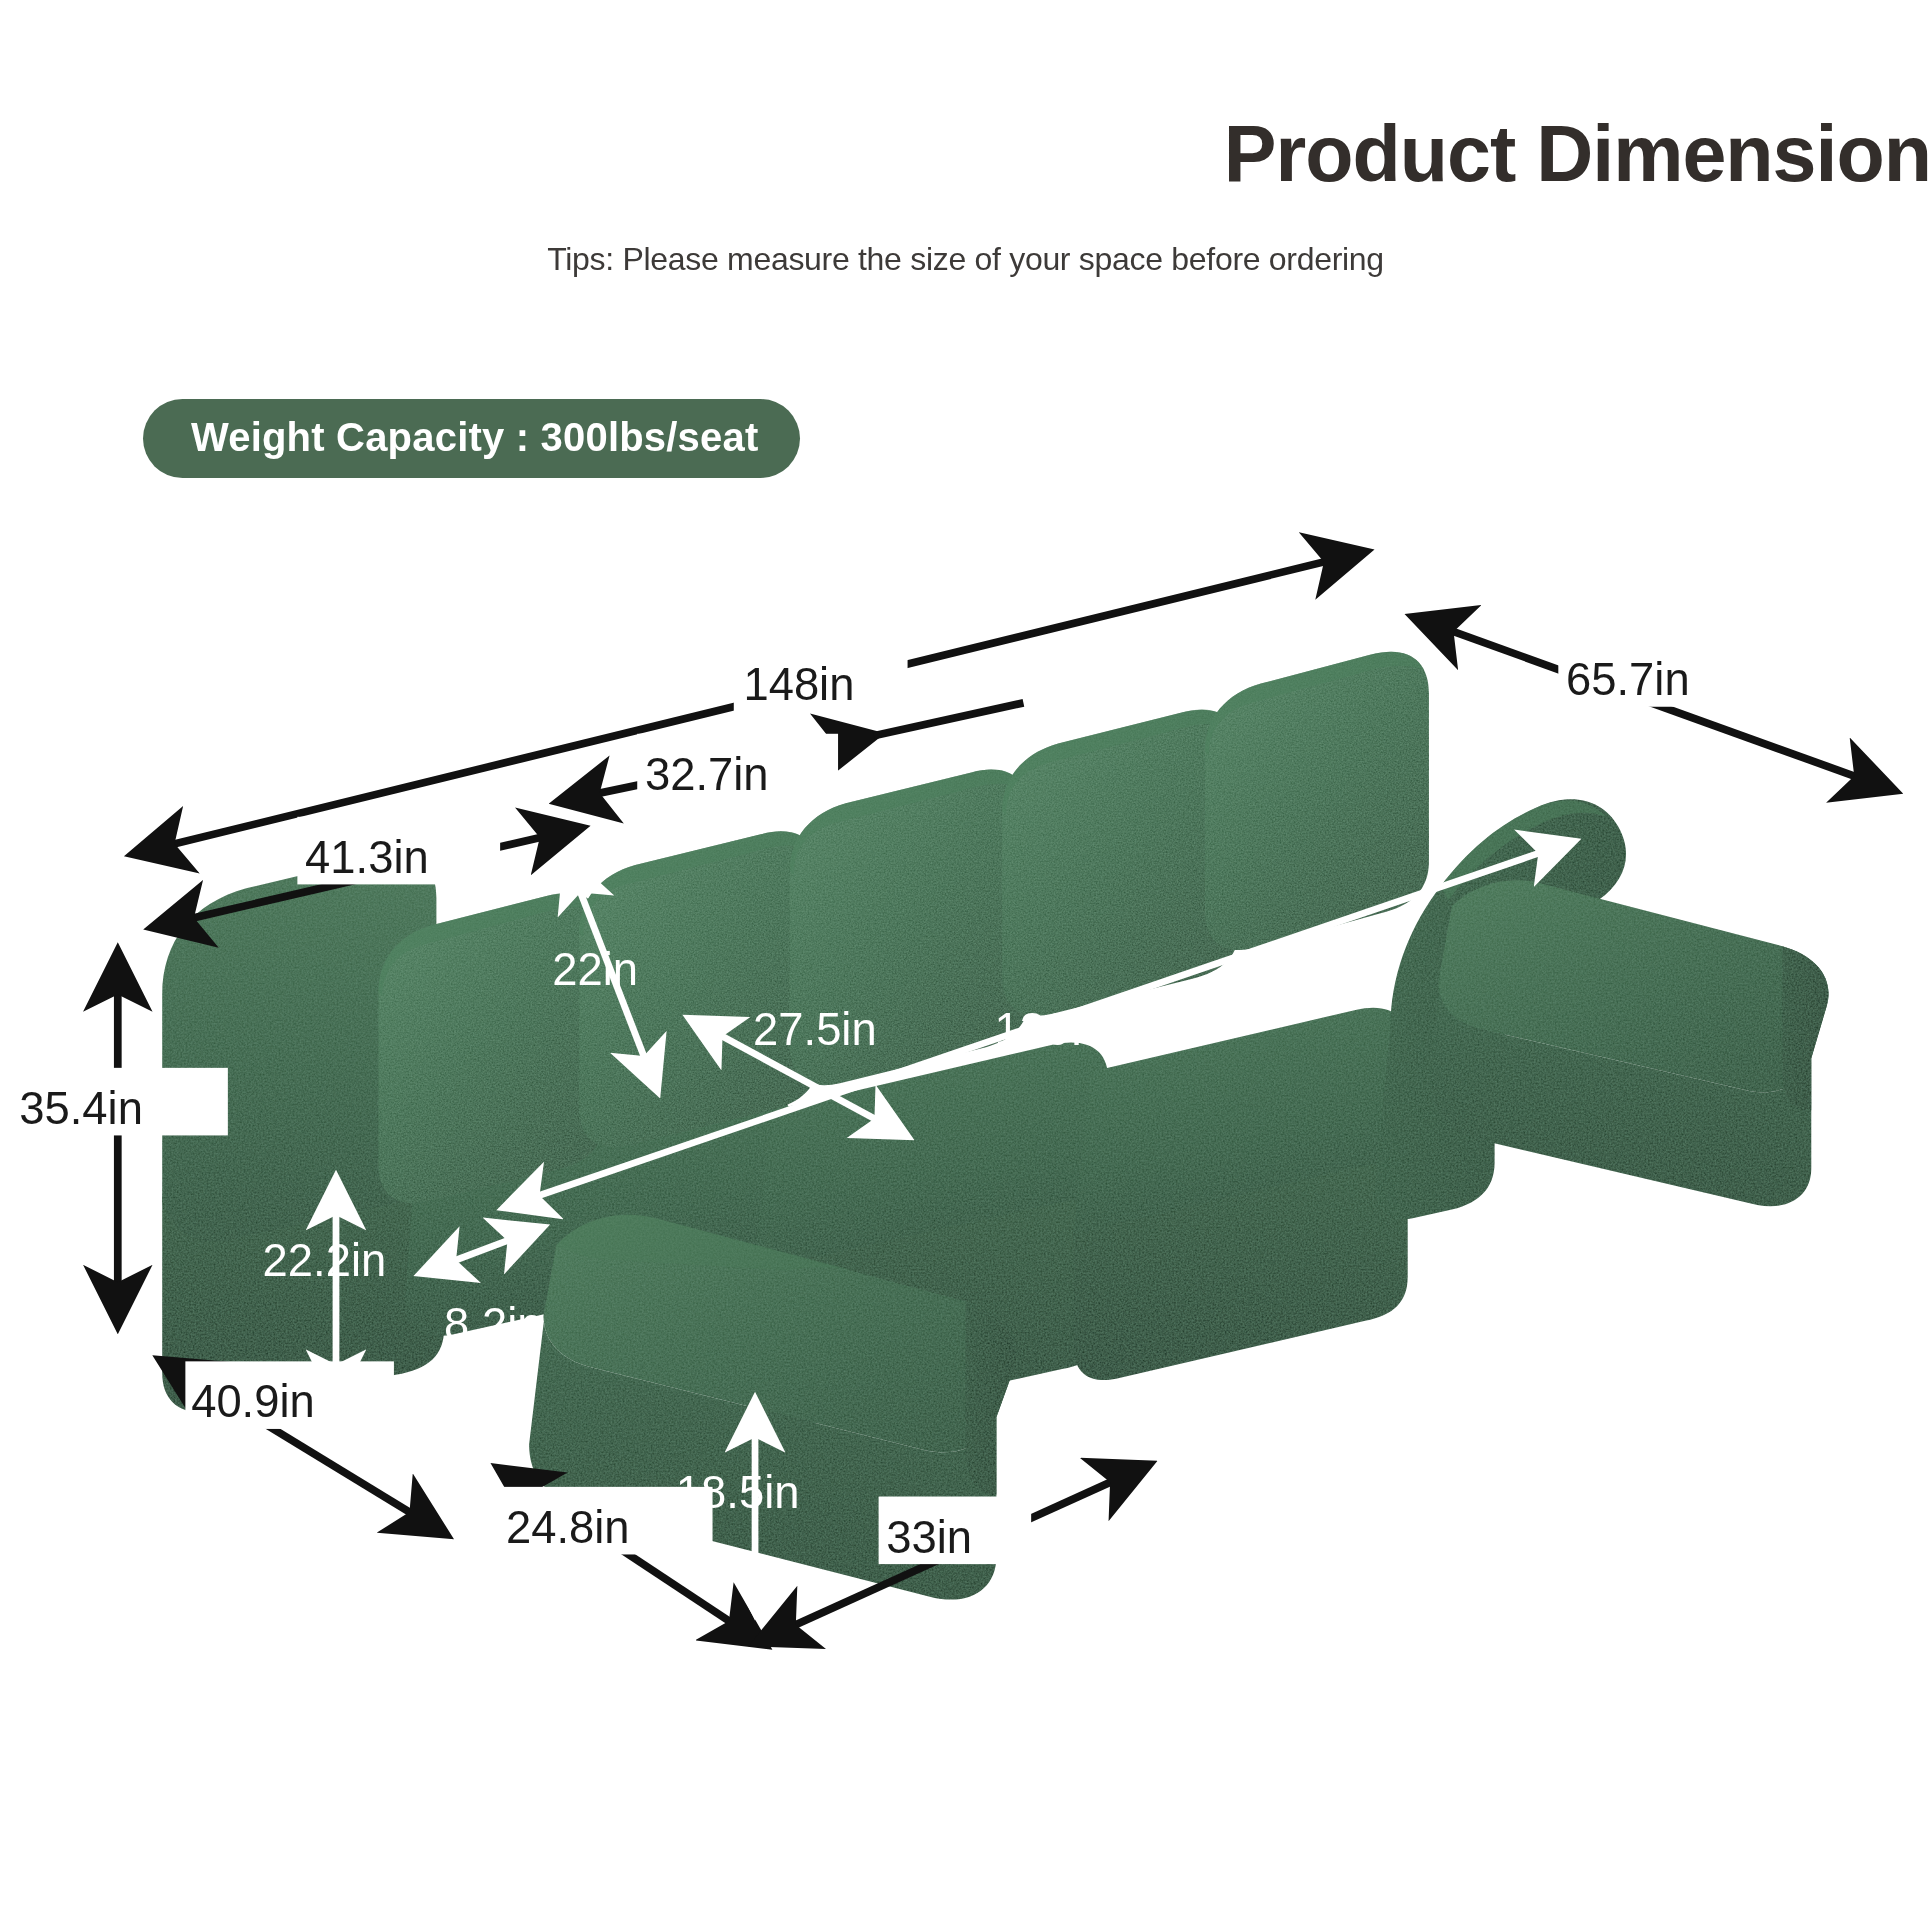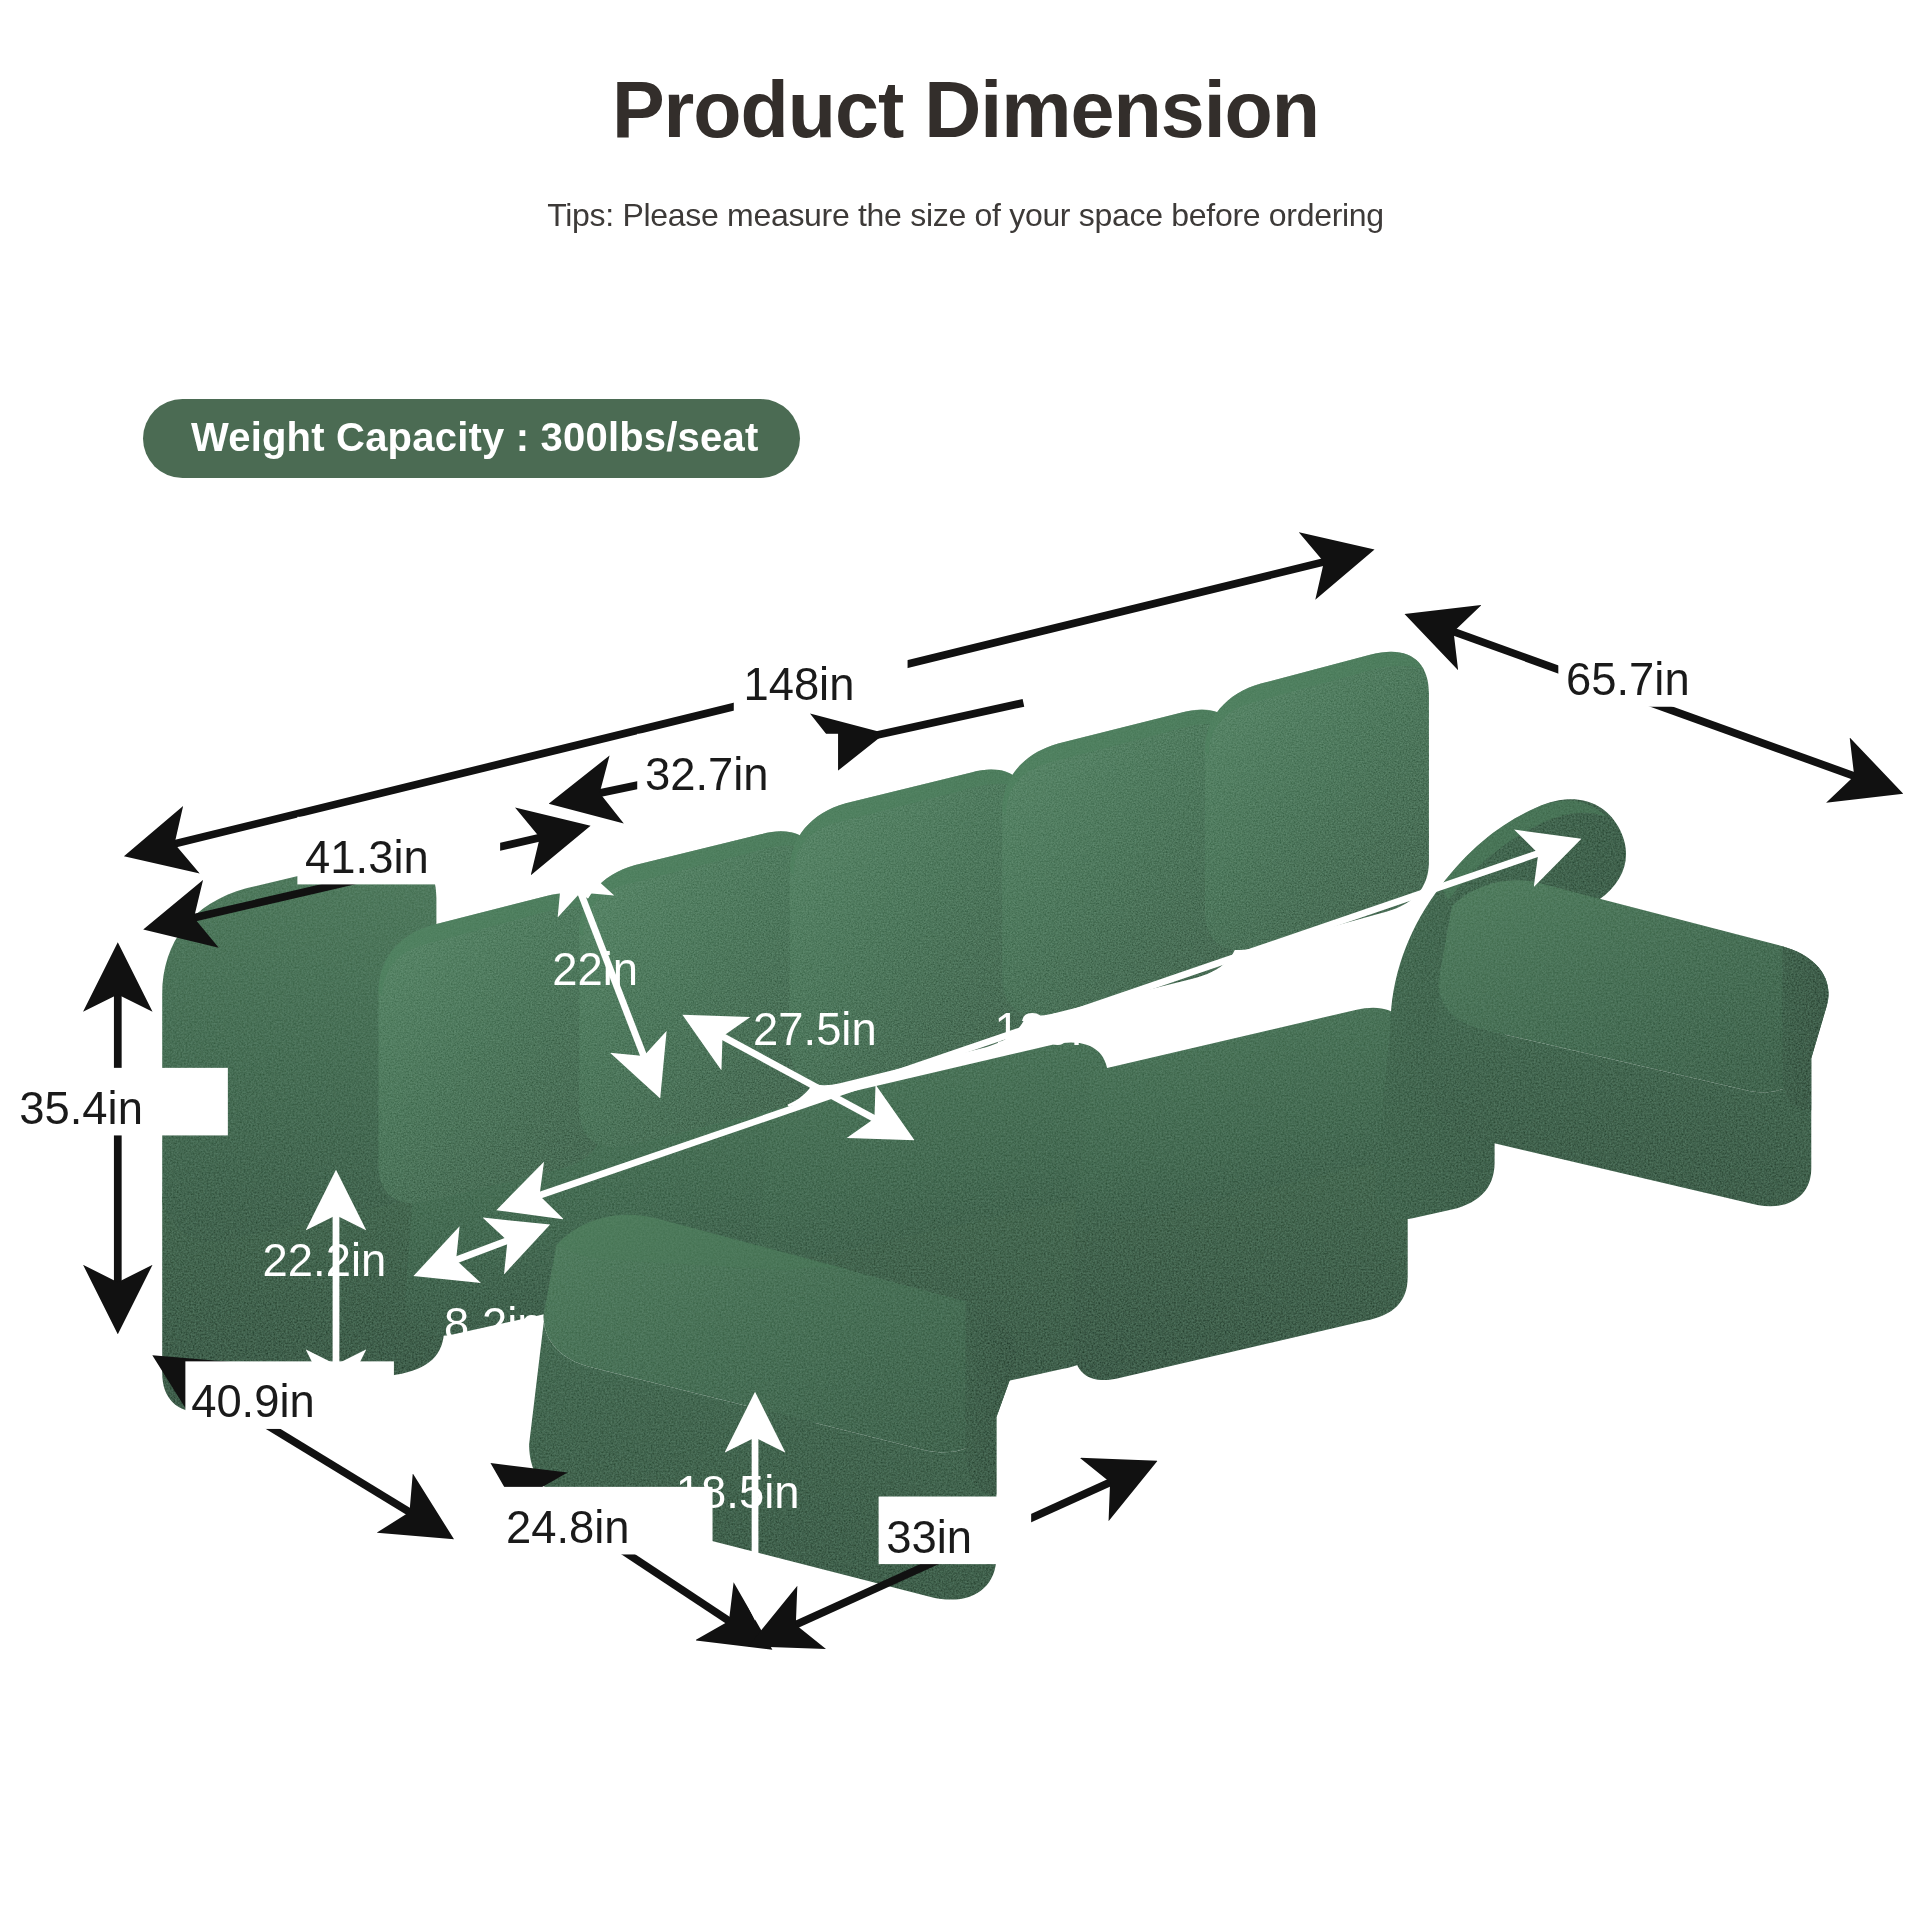--- a/index.html
+++ b/index.html
@@ -33,13 +33,14 @@
   }
   .page-title {
     margin: 0;
-    padding-top: 70px;
+    padding-top: 114px;
     font-size: 79px;
     font-weight: bold;
     letter-spacing: -1px;
     color: #332e2b;
     line-height: 1.0;
     font-family: "Liberation Sans", sans-serif;
+    text-align: right;
   }
   .page-subtitle {
     margin: 0;

